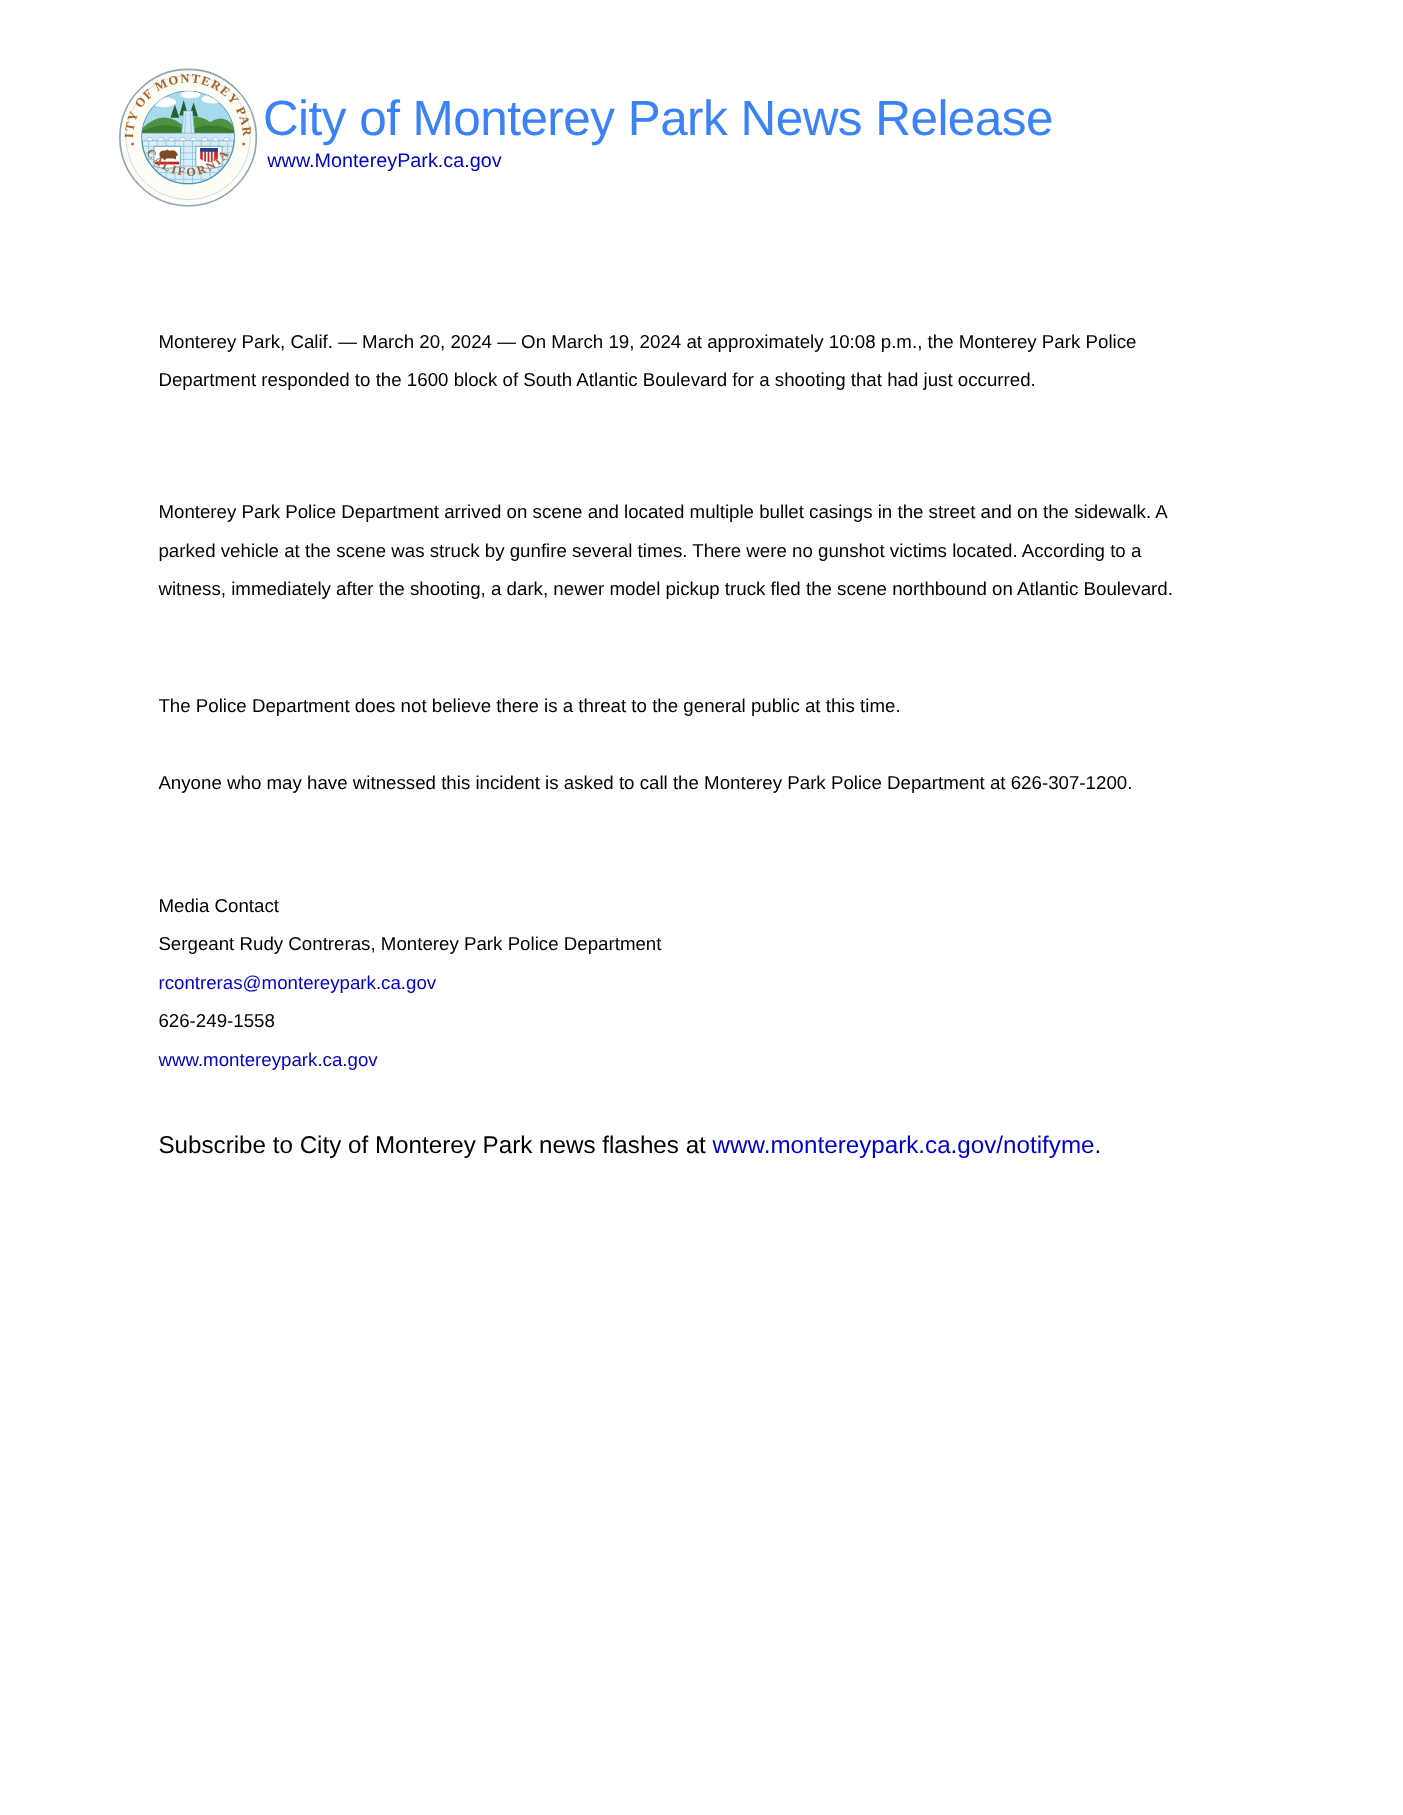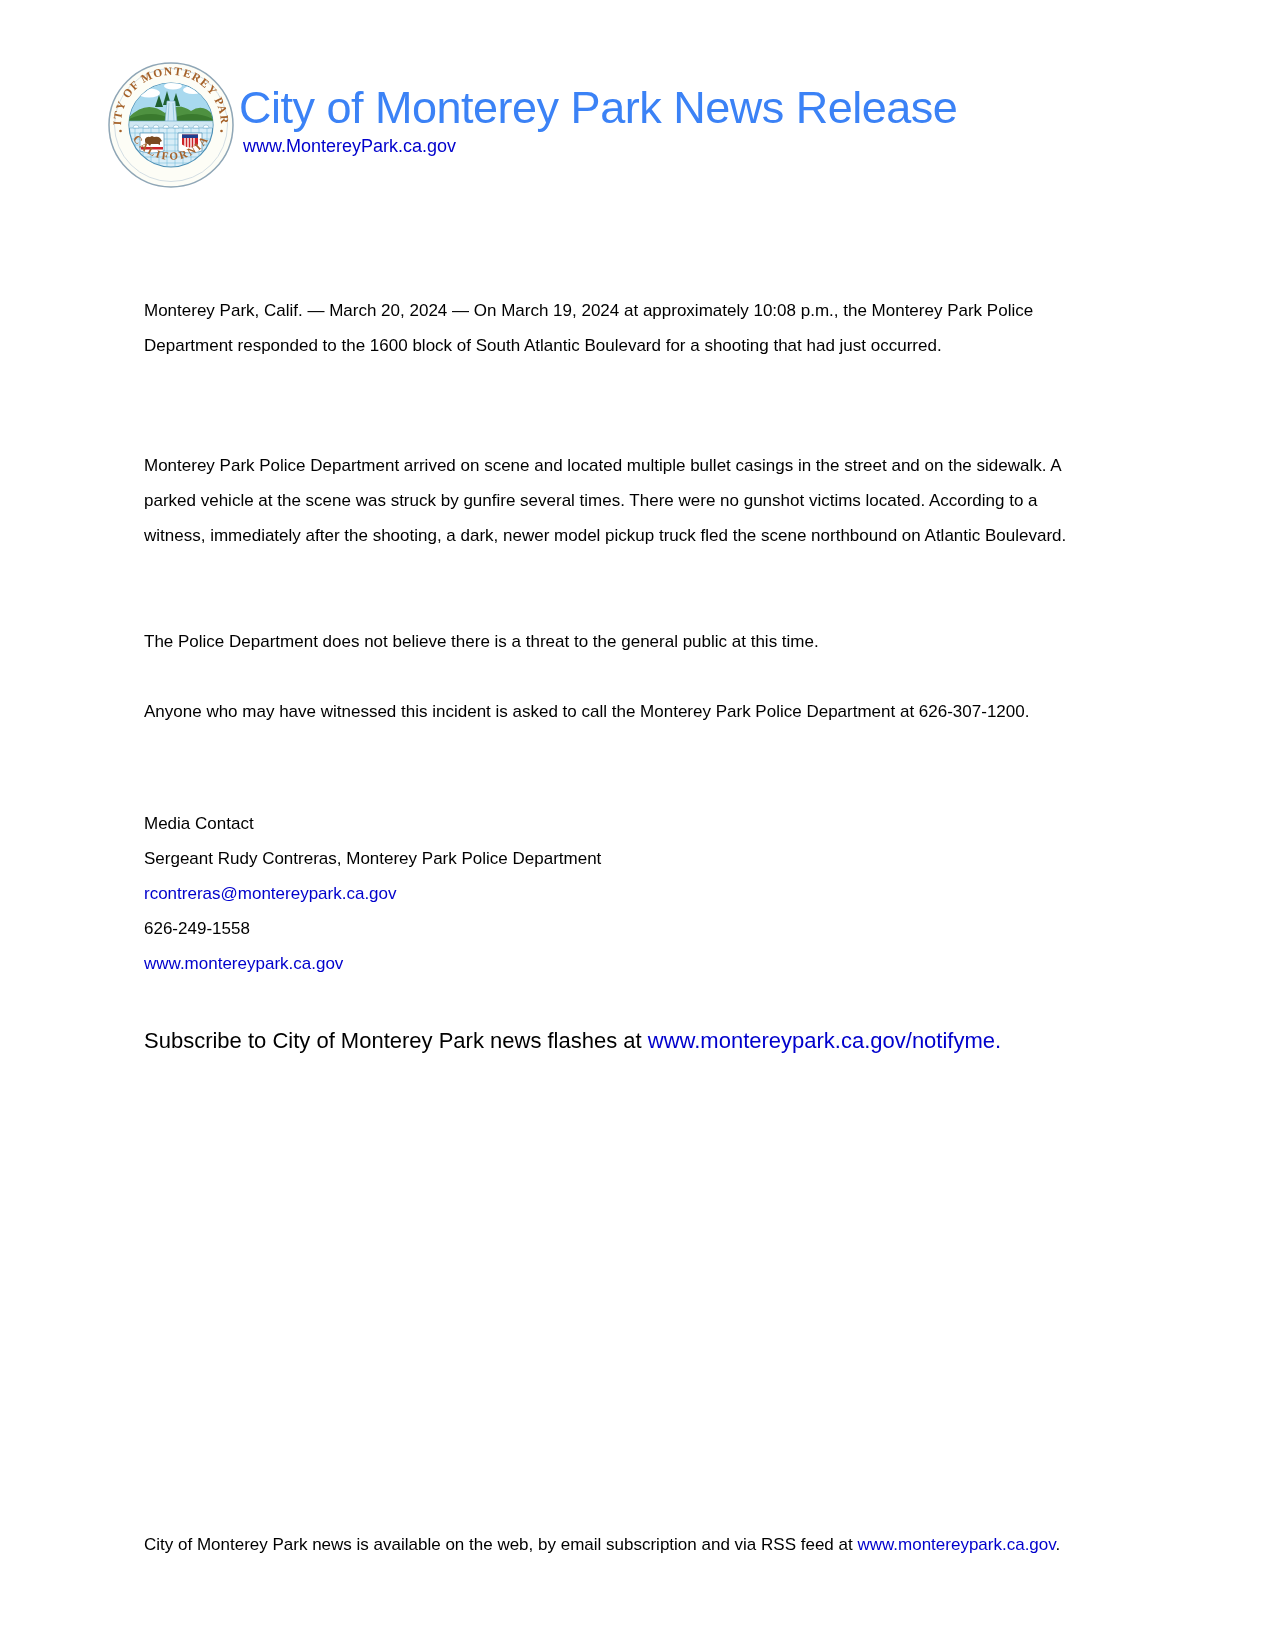--- a/index.html
+++ b/index.html
@@ -178,7 +178,6 @@
 
   <div class="subscribe"><span>Subscribe to City of Monterey Park news flashes at </span><a href="#">www.montereypark.ca.gov/notifyme.</a></div>
 
-  <div class="footer"><span>City of Monterey Park news is available on the web, by email subscription and via RSS feed at </span><a href="#">www.montereypark.ca.gov</a><span>.</span></div>
 
 </div>
 

